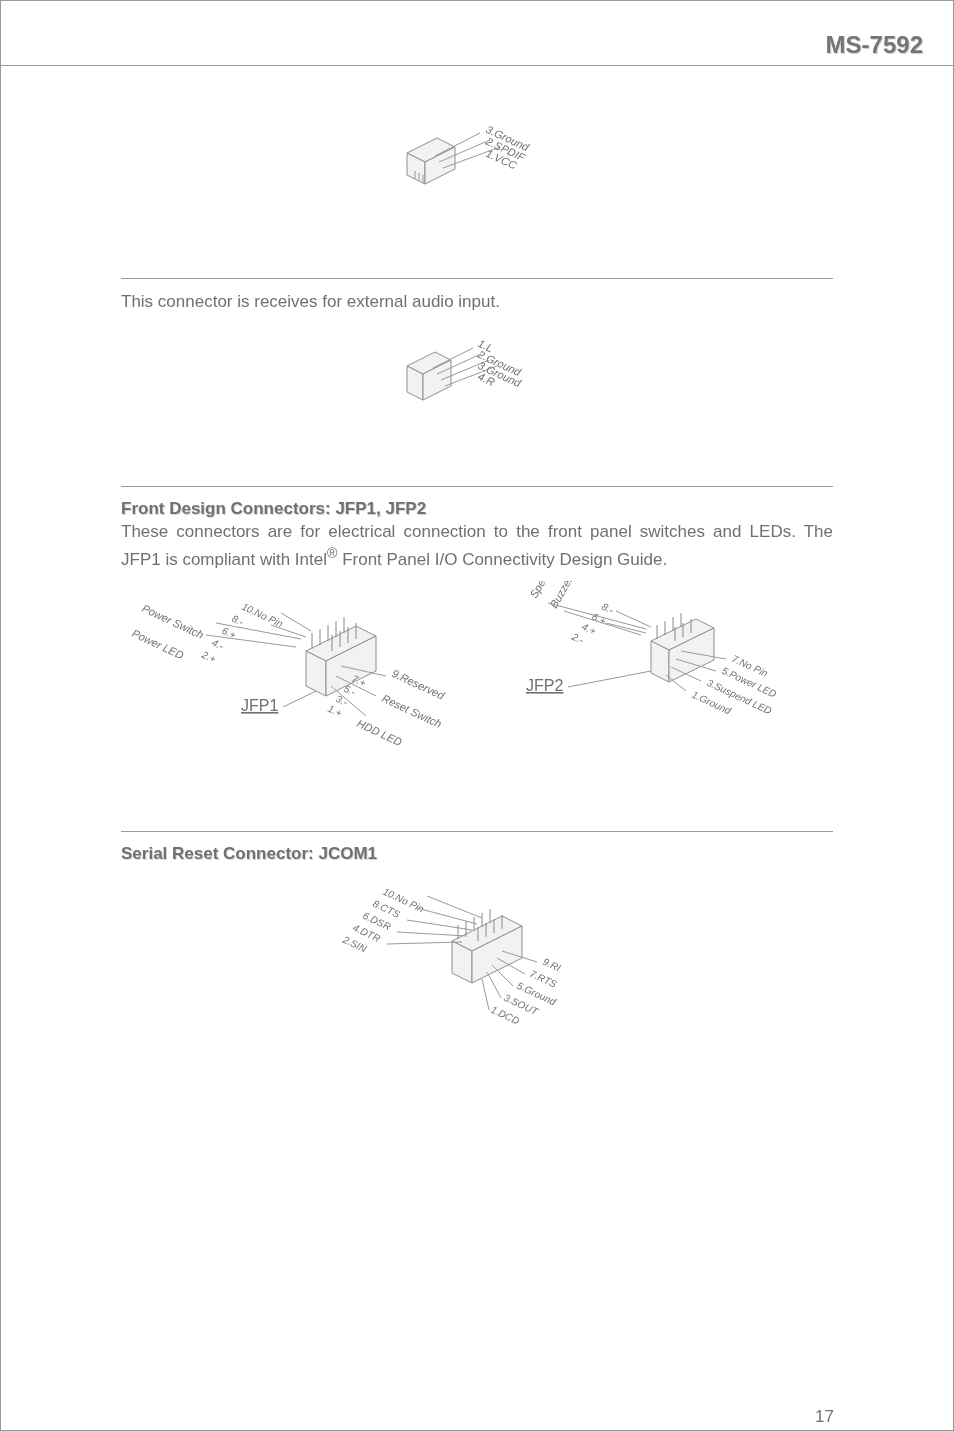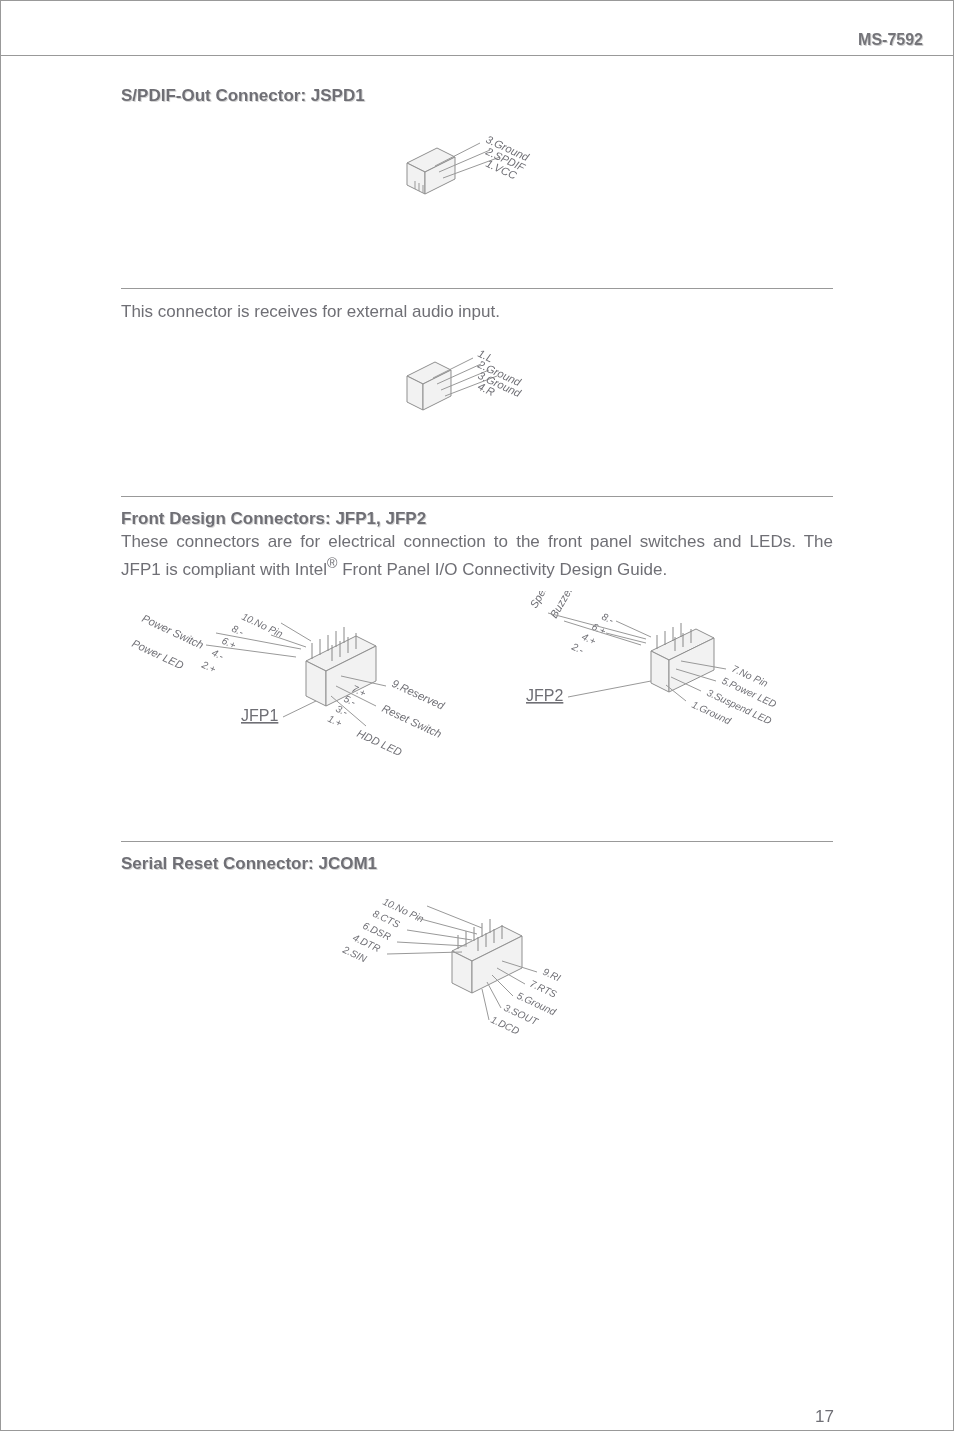--- a/index.html
+++ b/index.html
@@ -6,7 +6,7 @@
 body{width:954px;height:1431px;background:#fff;font-family:Arial,Helvetica,sans-serif;position:relative}
 .page{width:100%;height:100%;border:1px solid #999;padding:30px 0 0 0}
 .hdr{border-bottom:1px solid #999;padding:0 30px 6px 30px;text-align:right}
-.hdr span{color:#747479;font-weight:bold;font-size:16px;text-shadow:1px 1px 0 #cfcfcf}
+.hdr span{color:#747479;font-weight:bold;font-size:24px;text-shadow:1px 1px 0 #cfcfcf}
 .content{padding:30px 120px 0 120px}
 .section{margin-bottom:60px}
 .title{color:#6f6f75;font-weight:bold;font-size:17px;text-shadow:1px 1px 0 #d5d5d5;margin-bottom:2px}

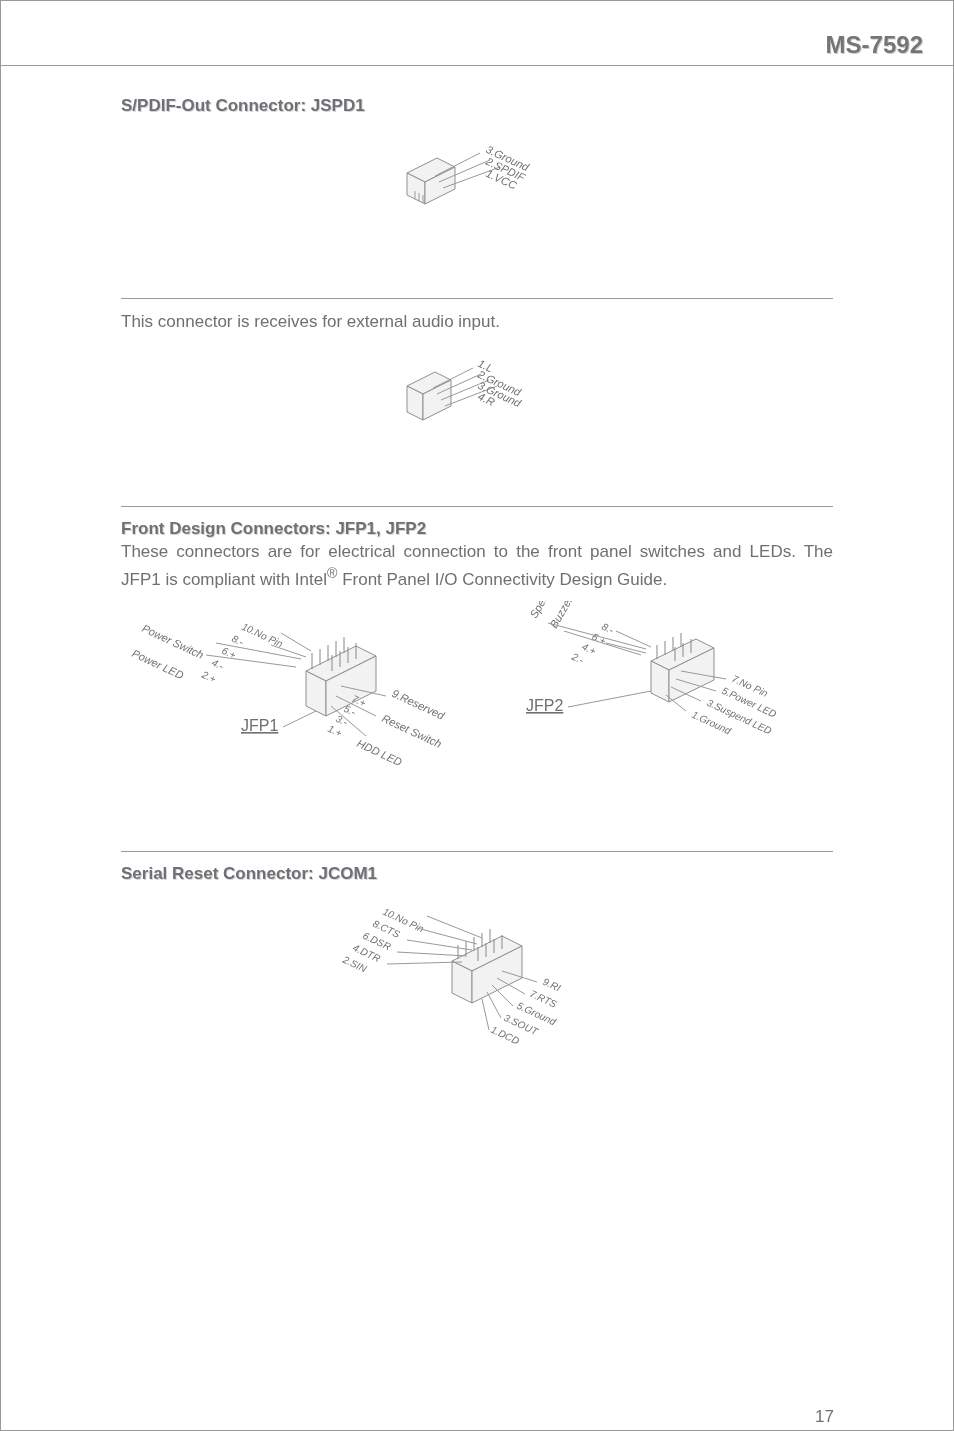--- a/index.html
+++ b/index.html
@@ -31,7 +31,6 @@
 <div class="content">
 
 <div class="section">
-<div class="title">S/PDIF-Out Connector: JSPD1</div>
 <div class="diagram">
 <svg width="220" height="110">
 <g transform="translate(40,45)">

